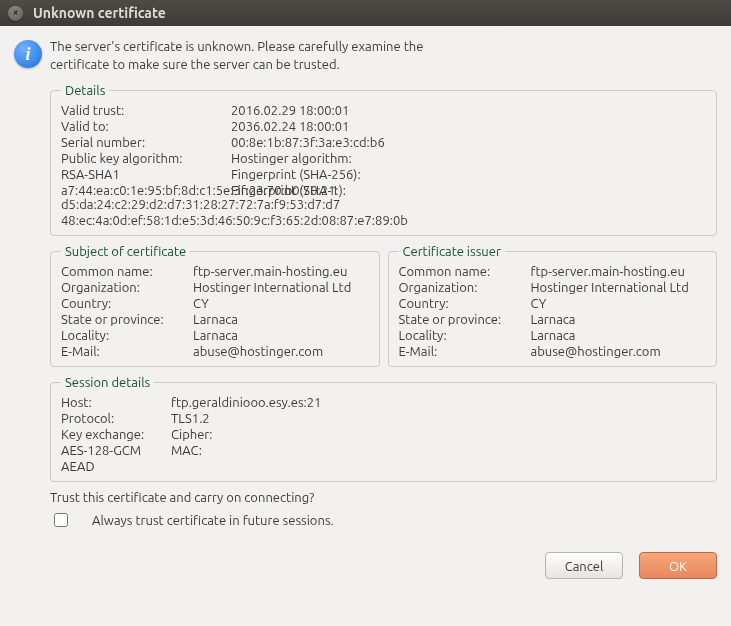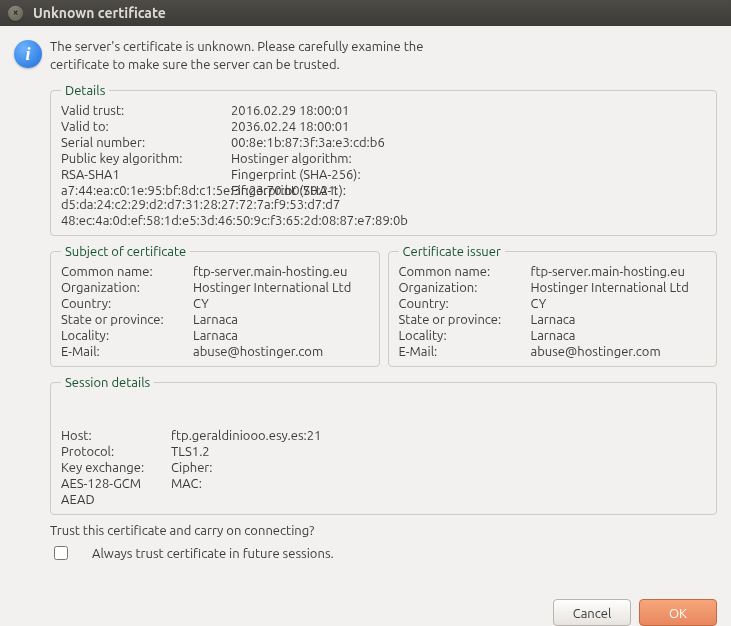--- a/index.html
+++ b/index.html
@@ -95,7 +95,7 @@
   }
   .two-col fieldset { flex: 1; }
   .subject .grid, .issuer .grid { grid-template-columns: 122px 1fr; }
-  .session .grid { grid-template-columns: 100px 1fr; margin-top: 33px; }
+  .session .grid { grid-template-columns: 100px 1fr; }
   .question { margin: 6px 0 6px 0; }
   .cbrow {
     display: flex;

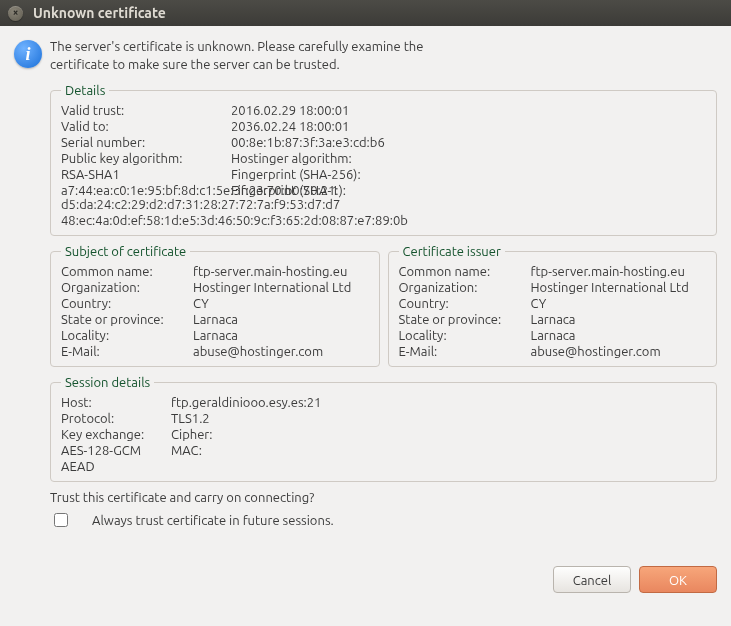--- a/index.html
+++ b/index.html
@@ -109,9 +109,8 @@
   .buttons {
     display: flex;
     justify-content: flex-end;
-    gap: 8px;
+    gap: 16px;
     padding: 0 14px 12px 0;
-    margin-top: 14px;
   }
   button {
     min-width: 78px;

